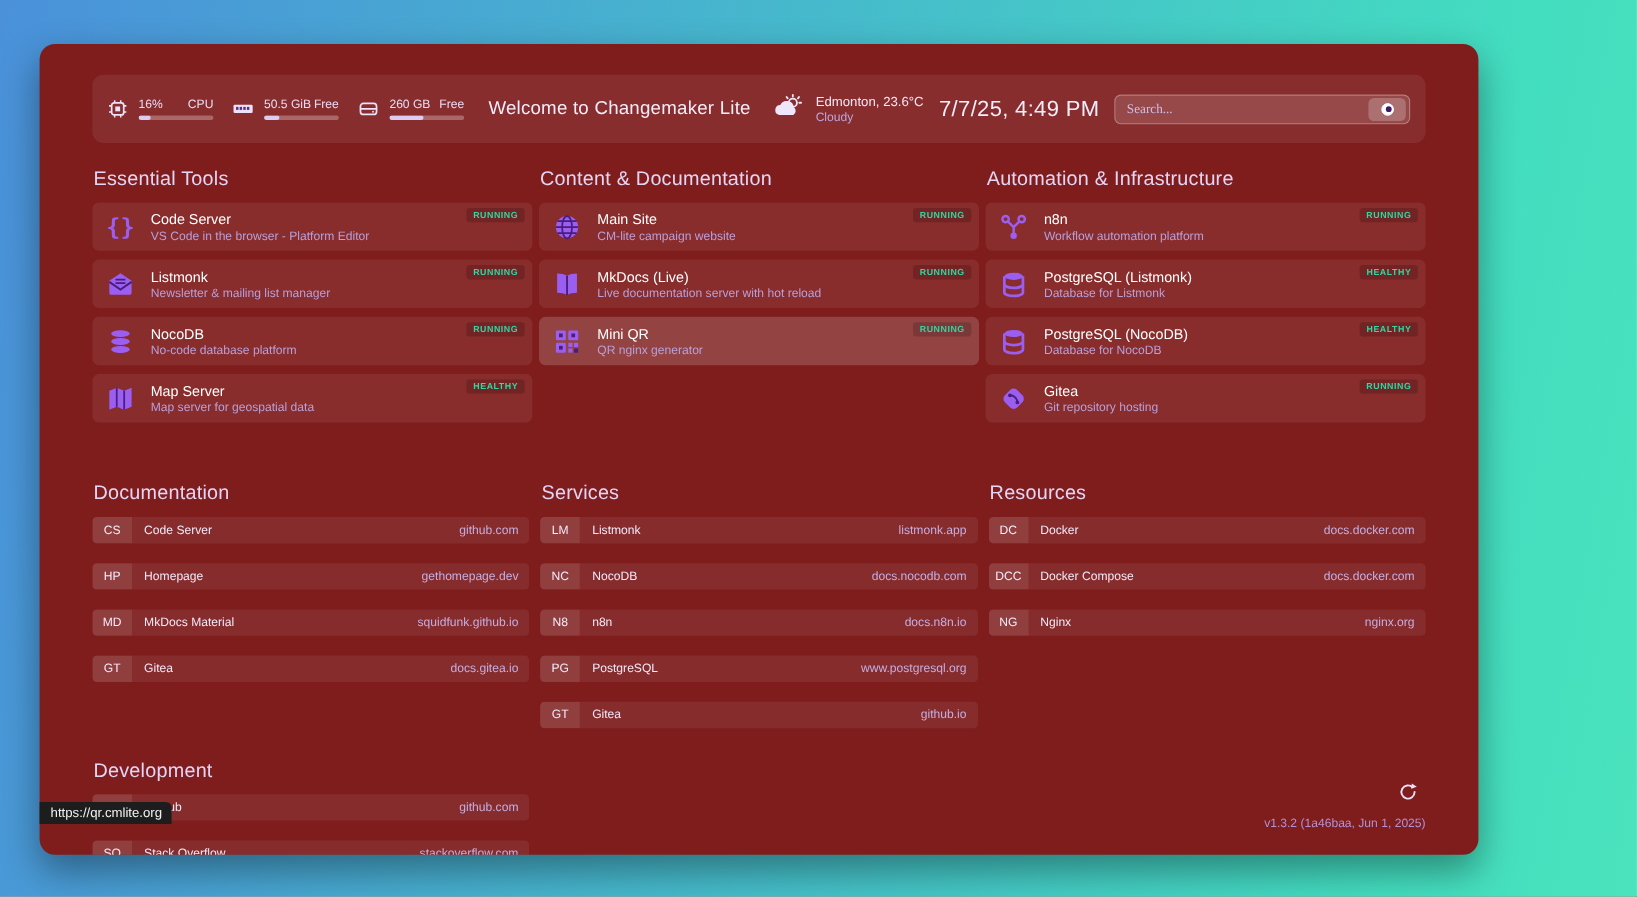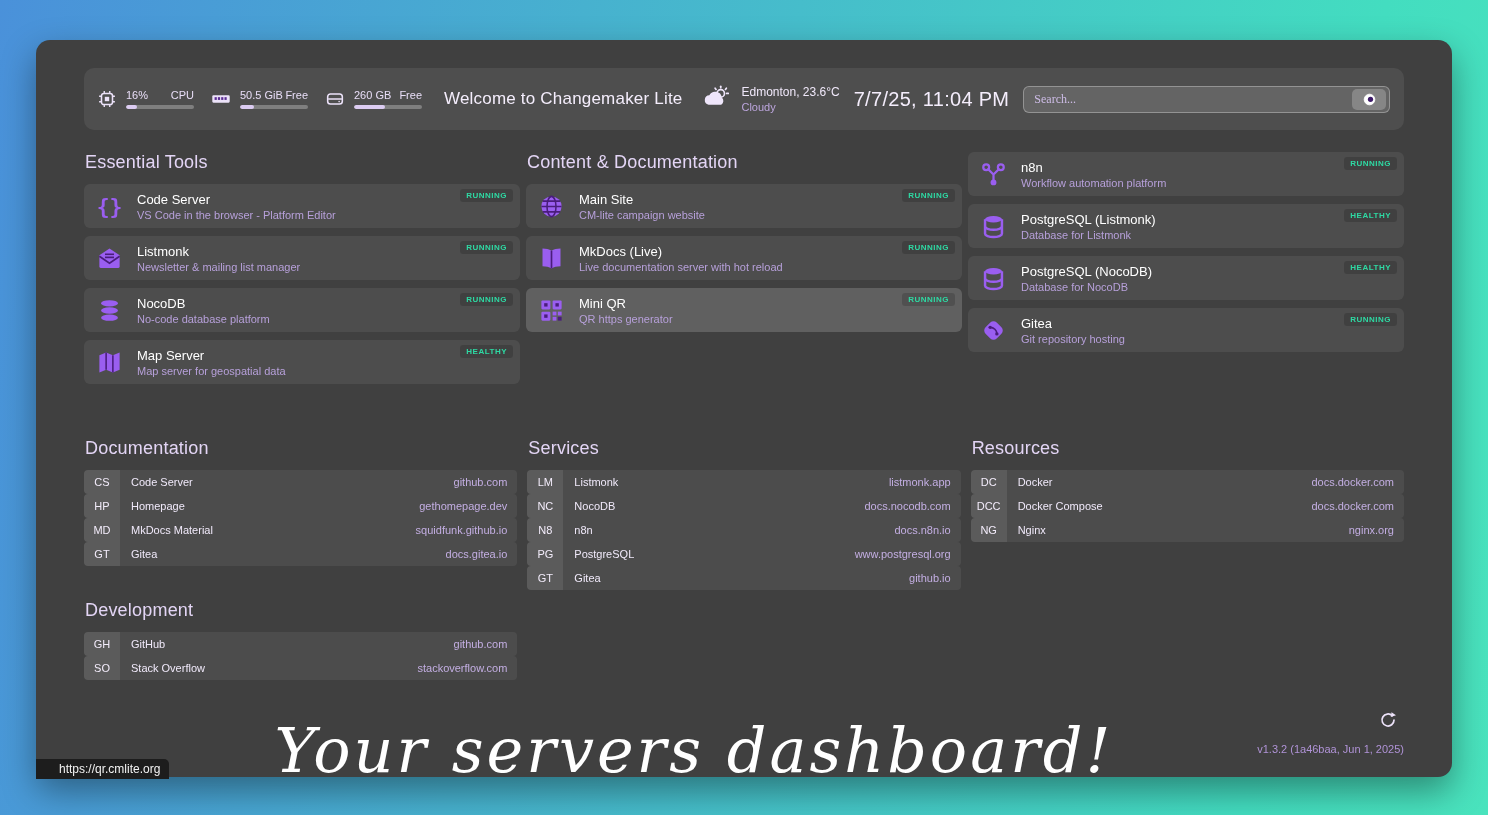--- a/index.html
+++ b/index.html
@@ -10,8 +10,8 @@
     position:relative; color:#fff;
   }
   .panel {
-    position:absolute; left:36px; top:40px; width:1416px; height:737px;
-    background:#404040; border-radius:14px;
+    position:absolute; left:36px; top:40px; width:1308px; height:737px;
+    background:#7f1d1d; border-radius:14px;
     box-shadow:0 14px 34px rgba(0,0,0,.38);
     padding:28px 48px; overflow:hidden;
   }

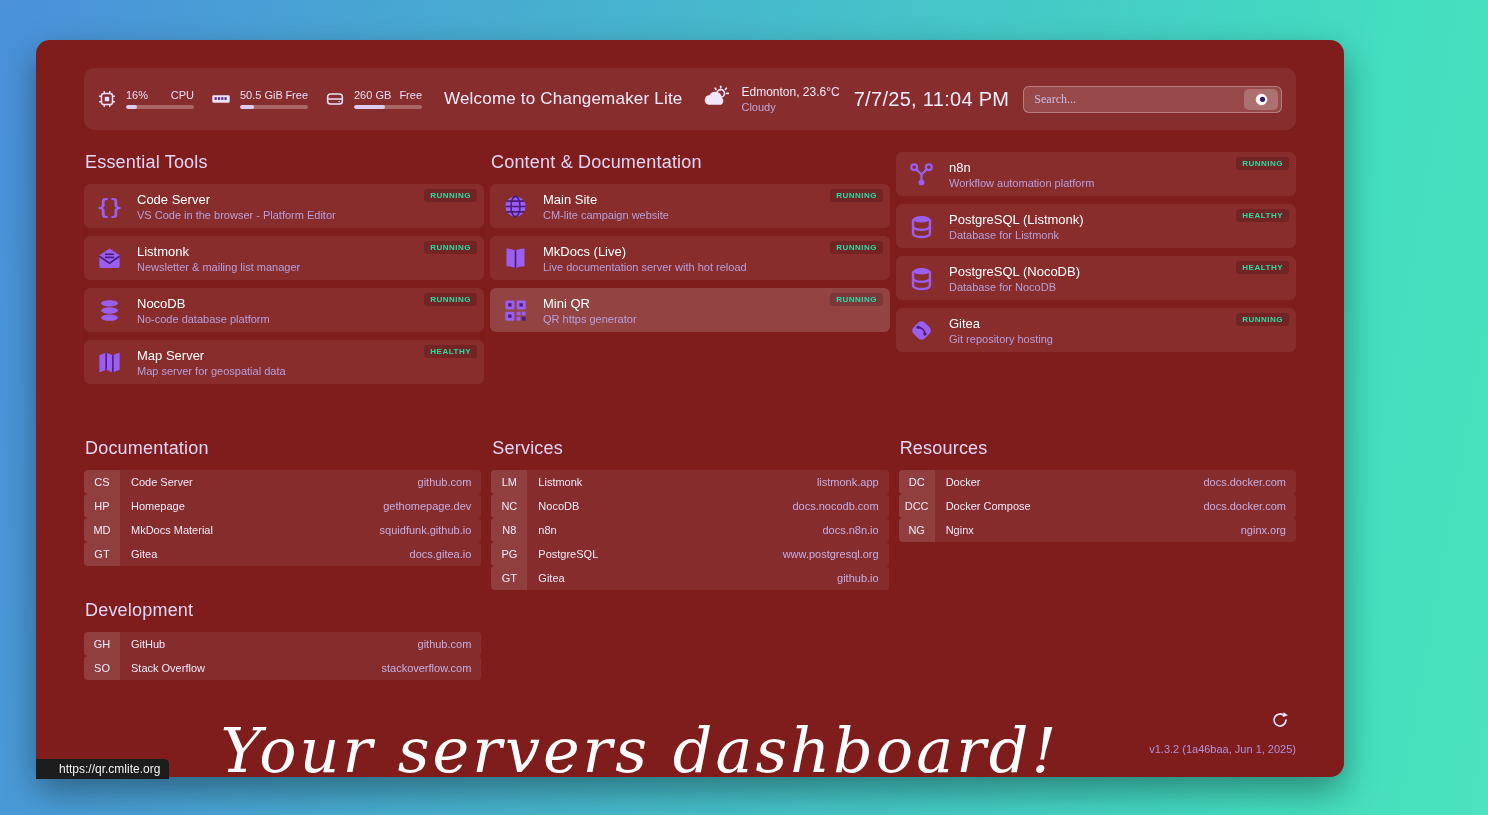--- a/index.html
+++ b/index.html
@@ -195,7 +195,7 @@
         <div class="weather-cond">Cloudy</div>
       </span>
     </div>
-    <div class="datetime">7/7/25, 11:04 PM</div>
+    <div class="datetime">7/7/25, 4:49 PM</div>
     <div class="search-wrap">
       <div class="search-box">
         <input type="text" placeholder="Search..." style="">

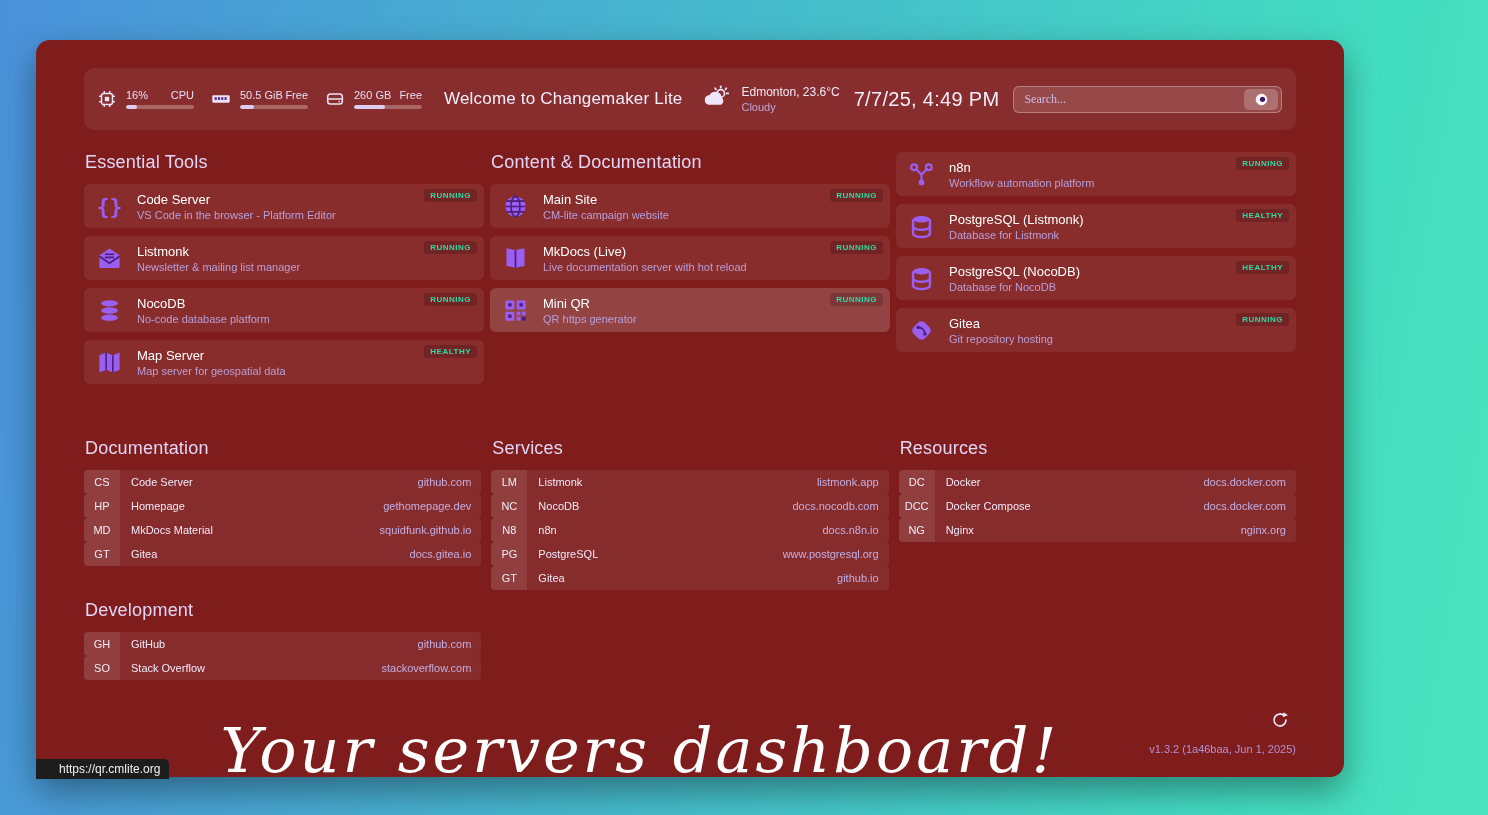--- a/index.html
+++ b/index.html
@@ -343,6 +343,7 @@
   </div>
 
   <div>
+    <h2 class="group-title">Automation &amp; Infrastructure</h2>
     <div class="group-items">
   <div class="service-card">
     <span class="svc-icon icon-slot">

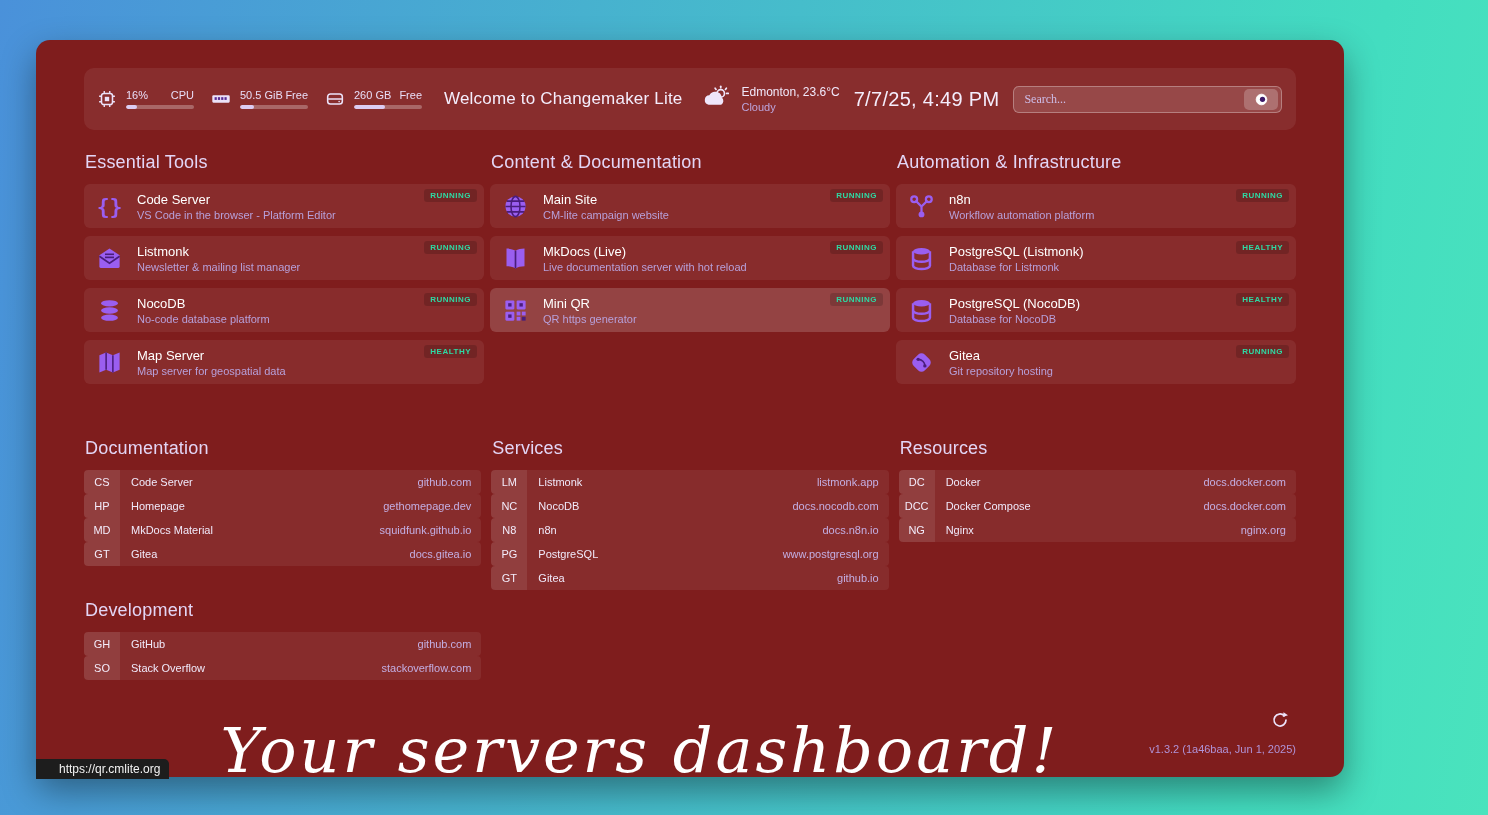--- a/index.html
+++ b/index.html
@@ -335,7 +335,7 @@
             </span>
     <span class="svc-text">
       <div class="svc-name">Mini QR</div>
-      <div class="svc-desc">QR https generator</div>
+      <div class="svc-desc">QR nginx generator</div>
     </span>
     <span class="svc-status">RUNNING</span>
   </div>

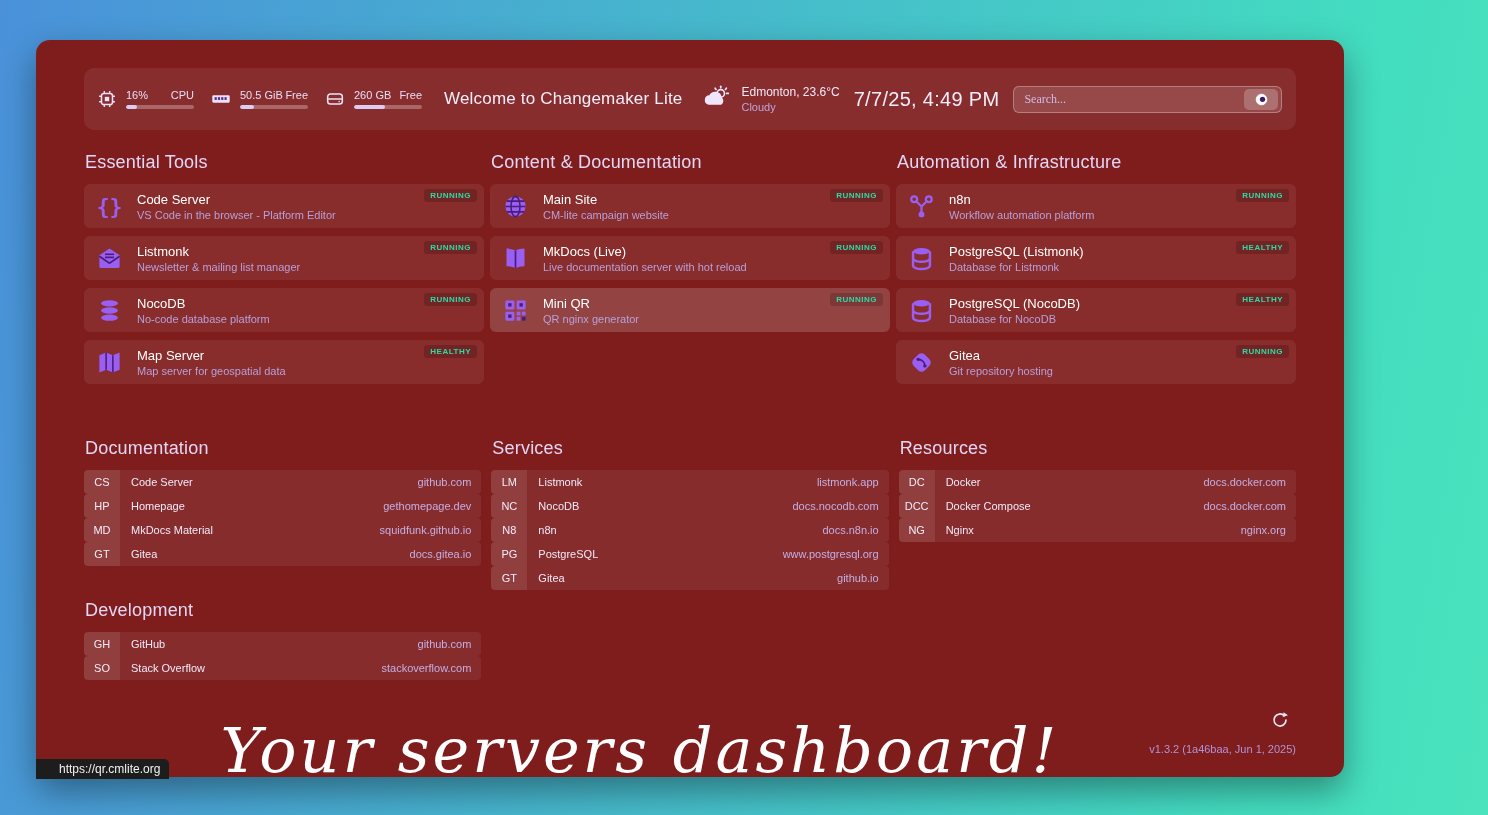--- a/index.html
+++ b/index.html
@@ -72,7 +72,7 @@
   
   .bookmarks-grid { display:grid; grid-template-columns:repeat(3,1fr); gap:10px; margin-top:46px; align-items:start; }
   .bm-item {
-    display:flex; align-items:center; height:24px; margin-bottom:0;
+    display:flex; align-items:center; height:24px; margin-bottom:18px;
     background:rgba(255,255,255,.065); border-radius:4px; overflow:hidden; cursor:pointer;
   }
   .bm-abbr {

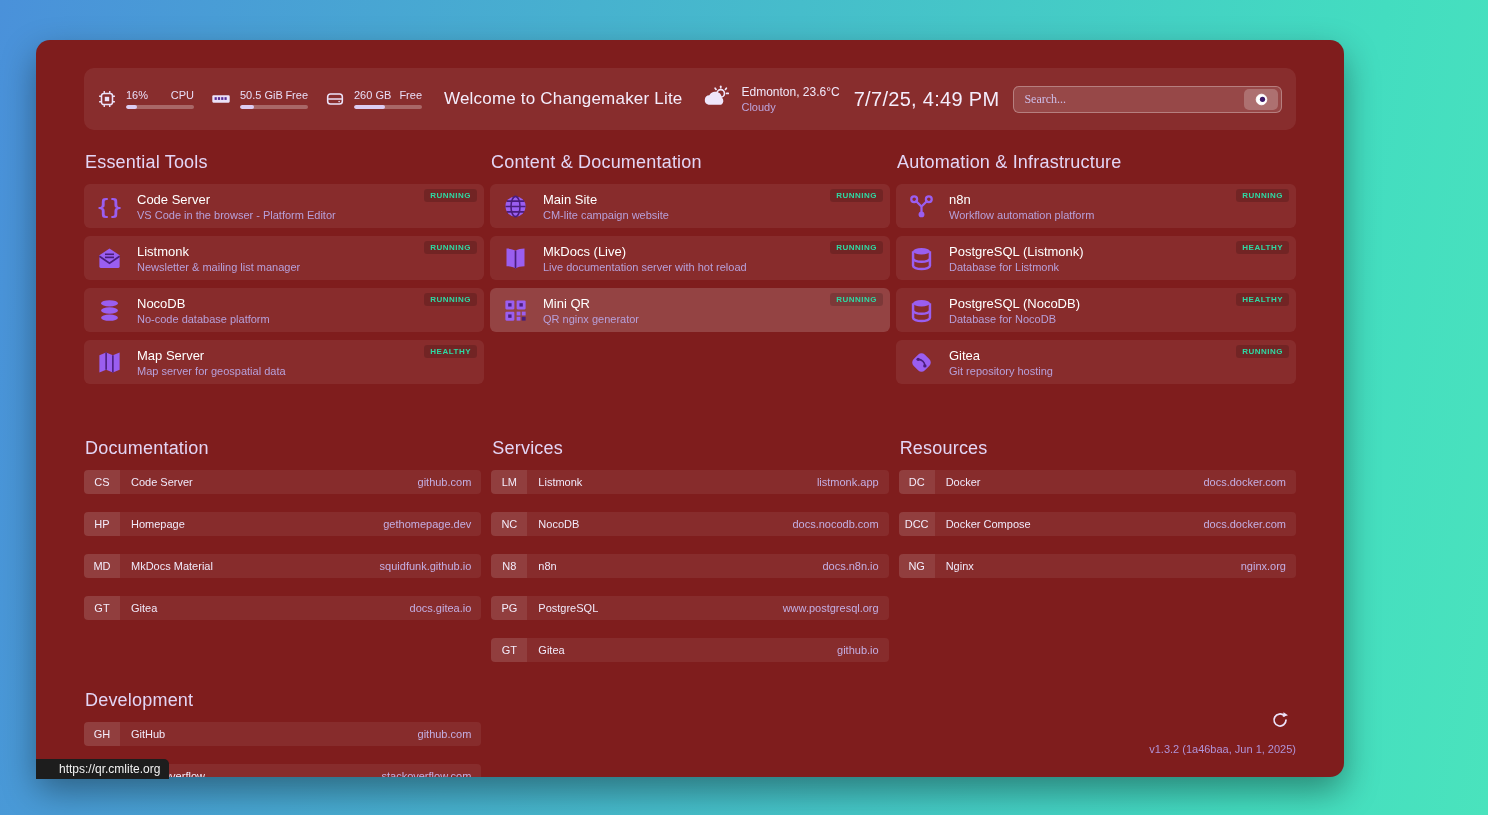--- a/index.html
+++ b/index.html
@@ -96,9 +96,9 @@
   .version { position:absolute; right:48px; bottom:22px; font-size:11px; color:#b093d7; }
   
   .status-url {
-    position:absolute; left:36px; top:759px; height:20px;
+    position:absolute; left:36px; top:729px; height:20px;
     background:#1d1d1d; color:#f2f2f2; font-size:12px; line-height:20px;
-    padding:0 9px 0 23px; border-top-right-radius:5px; z-index:5;
+    padding:0 9px 0 10px; border-top-right-radius:5px; z-index:5;
   }
 </style>
 </head>

